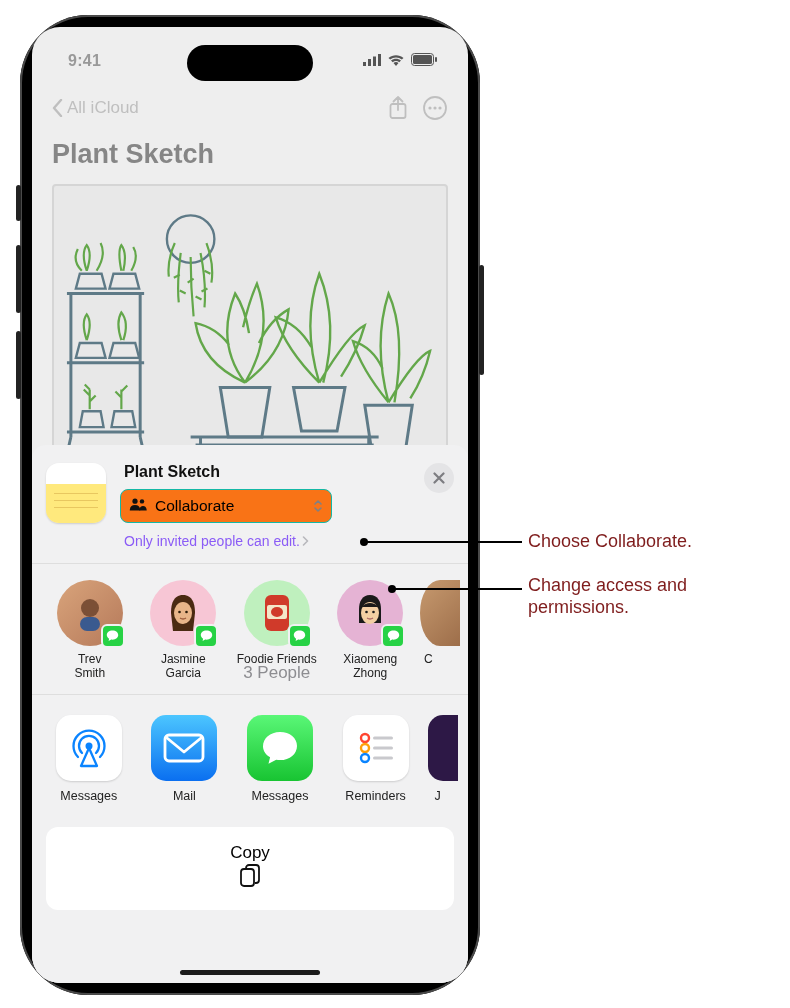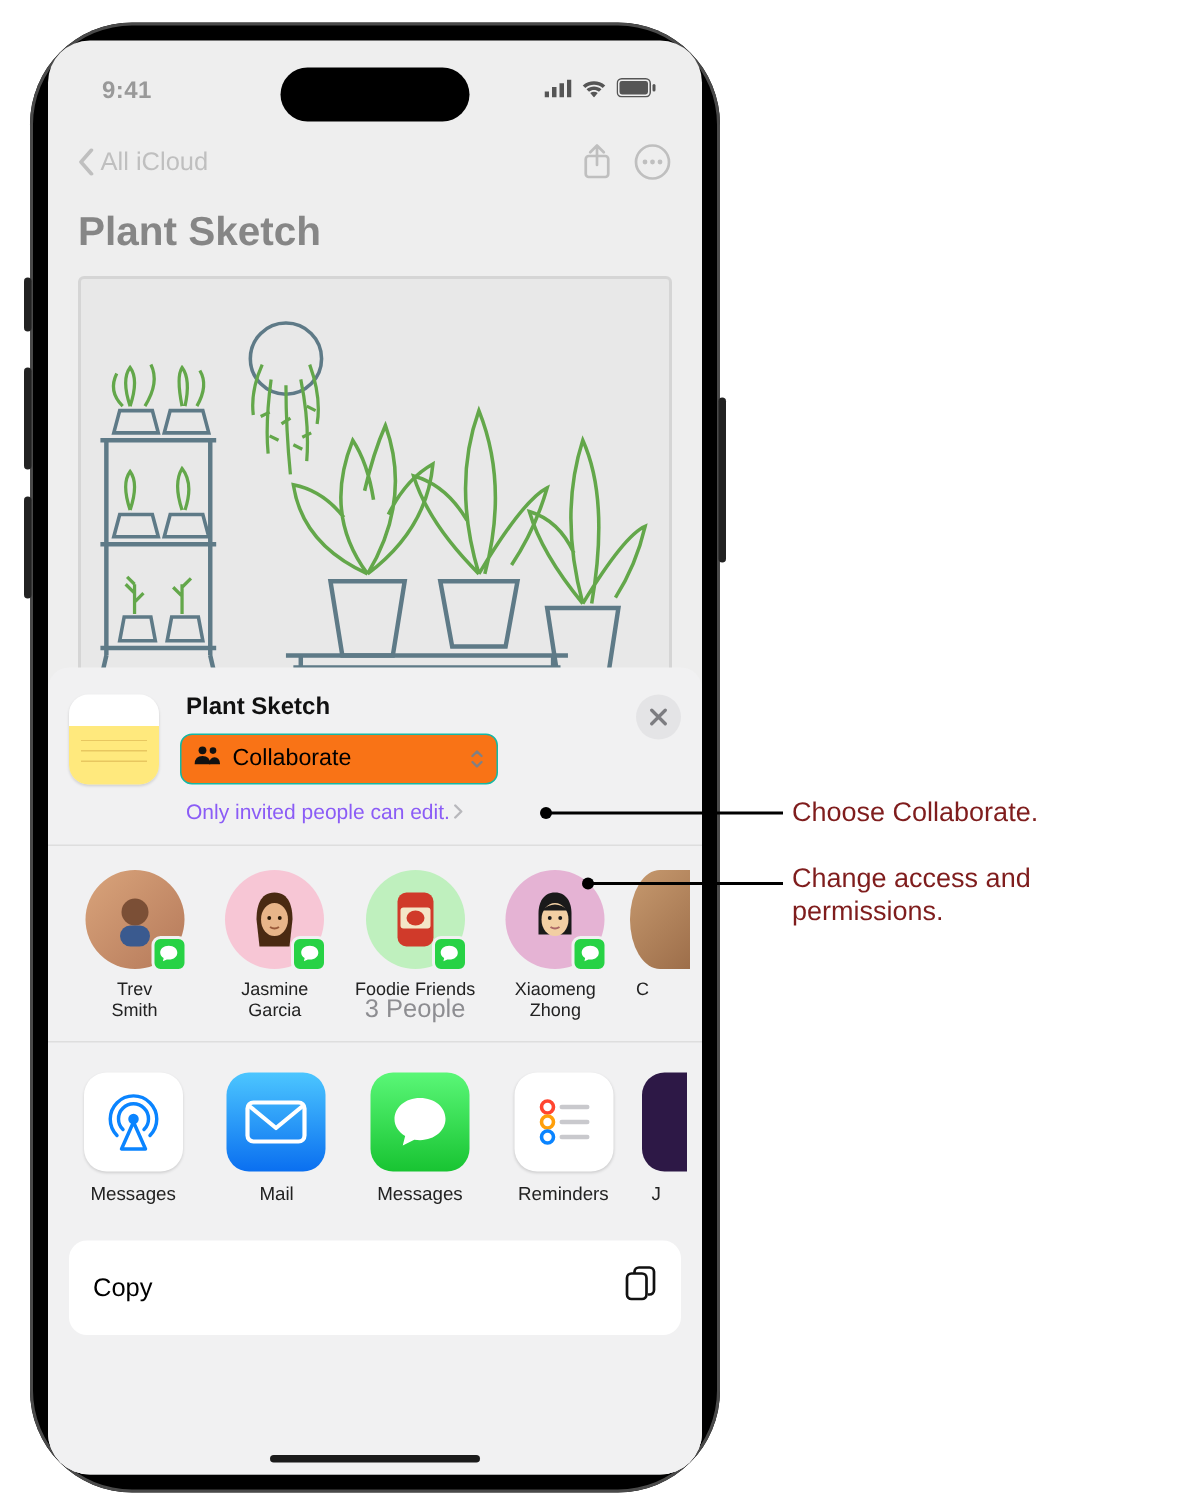--- a/index.html
+++ b/index.html
@@ -163,9 +163,10 @@
     .action-card{
       margin:18px 14px 0;
       background:#fff;border-radius:12px;
-      padding:16px 16px;
+      padding:16px 34px;
       display:flex;justify-content:space-between;align-items:center;
       font-size:17px;
+      flex-direction:column;
     }
     .home-indicator{
       position:absolute;bottom:8px;left:50%;transform:translateX(-50%);

